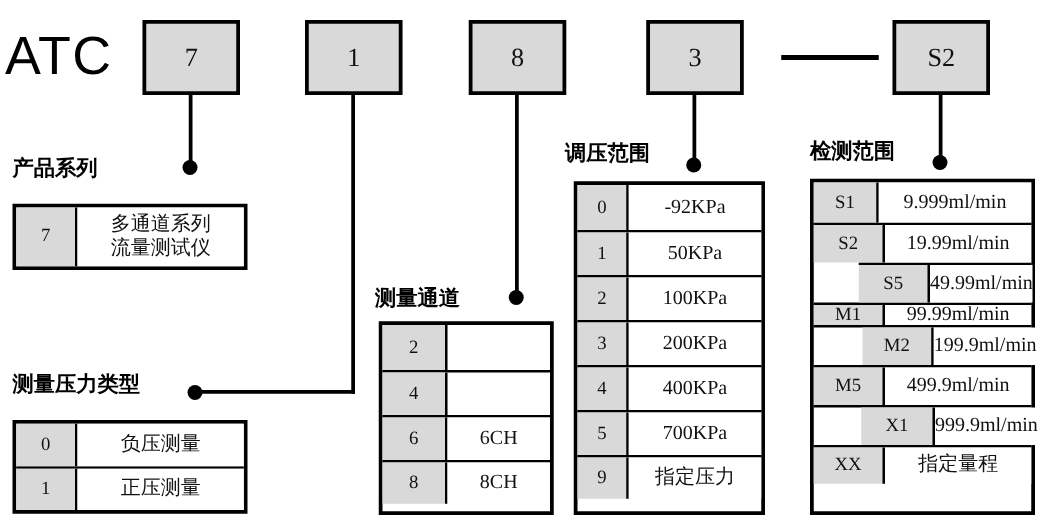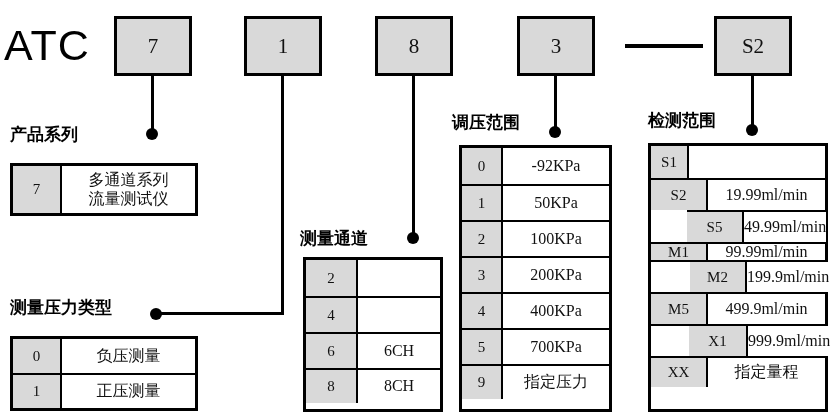--- a/index.html
+++ b/index.html
@@ -225,7 +225,7 @@
 
   <div class="opt-table" style="left:648px; top:143px; width:180px; height:269px;">
     <div class="opt-row" style="height:32px;">
-      <div class="opt-code" style="width:38px;">S1</div>
+      <div class="opt-code" style="width:52px;">S1</div>
     </div>
     <div class="opt-row" style="height:32px;">
       <div class="opt-code" style="width:57px;">S2</div>

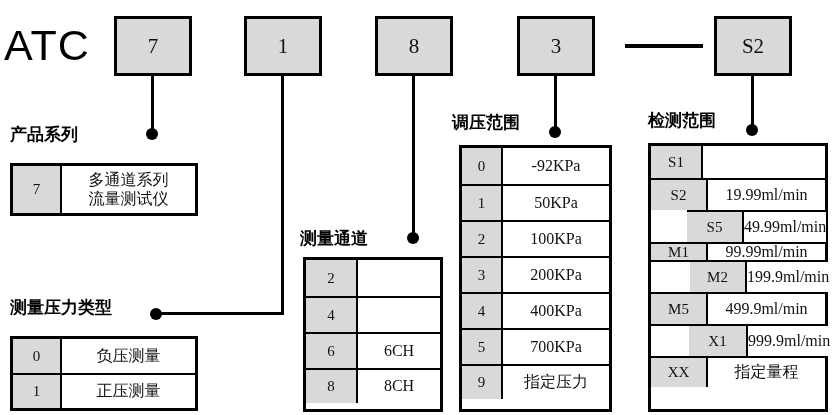--- a/index.html
+++ b/index.html
@@ -226,6 +226,7 @@
   <div class="opt-table" style="left:648px; top:143px; width:180px; height:269px;">
     <div class="opt-row" style="height:32px;">
       <div class="opt-code" style="width:52px;">S1</div>
+      <div class="opt-desc">9.999ml/min</div>
     </div>
     <div class="opt-row" style="height:32px;">
       <div class="opt-code" style="width:57px;">S2</div>

